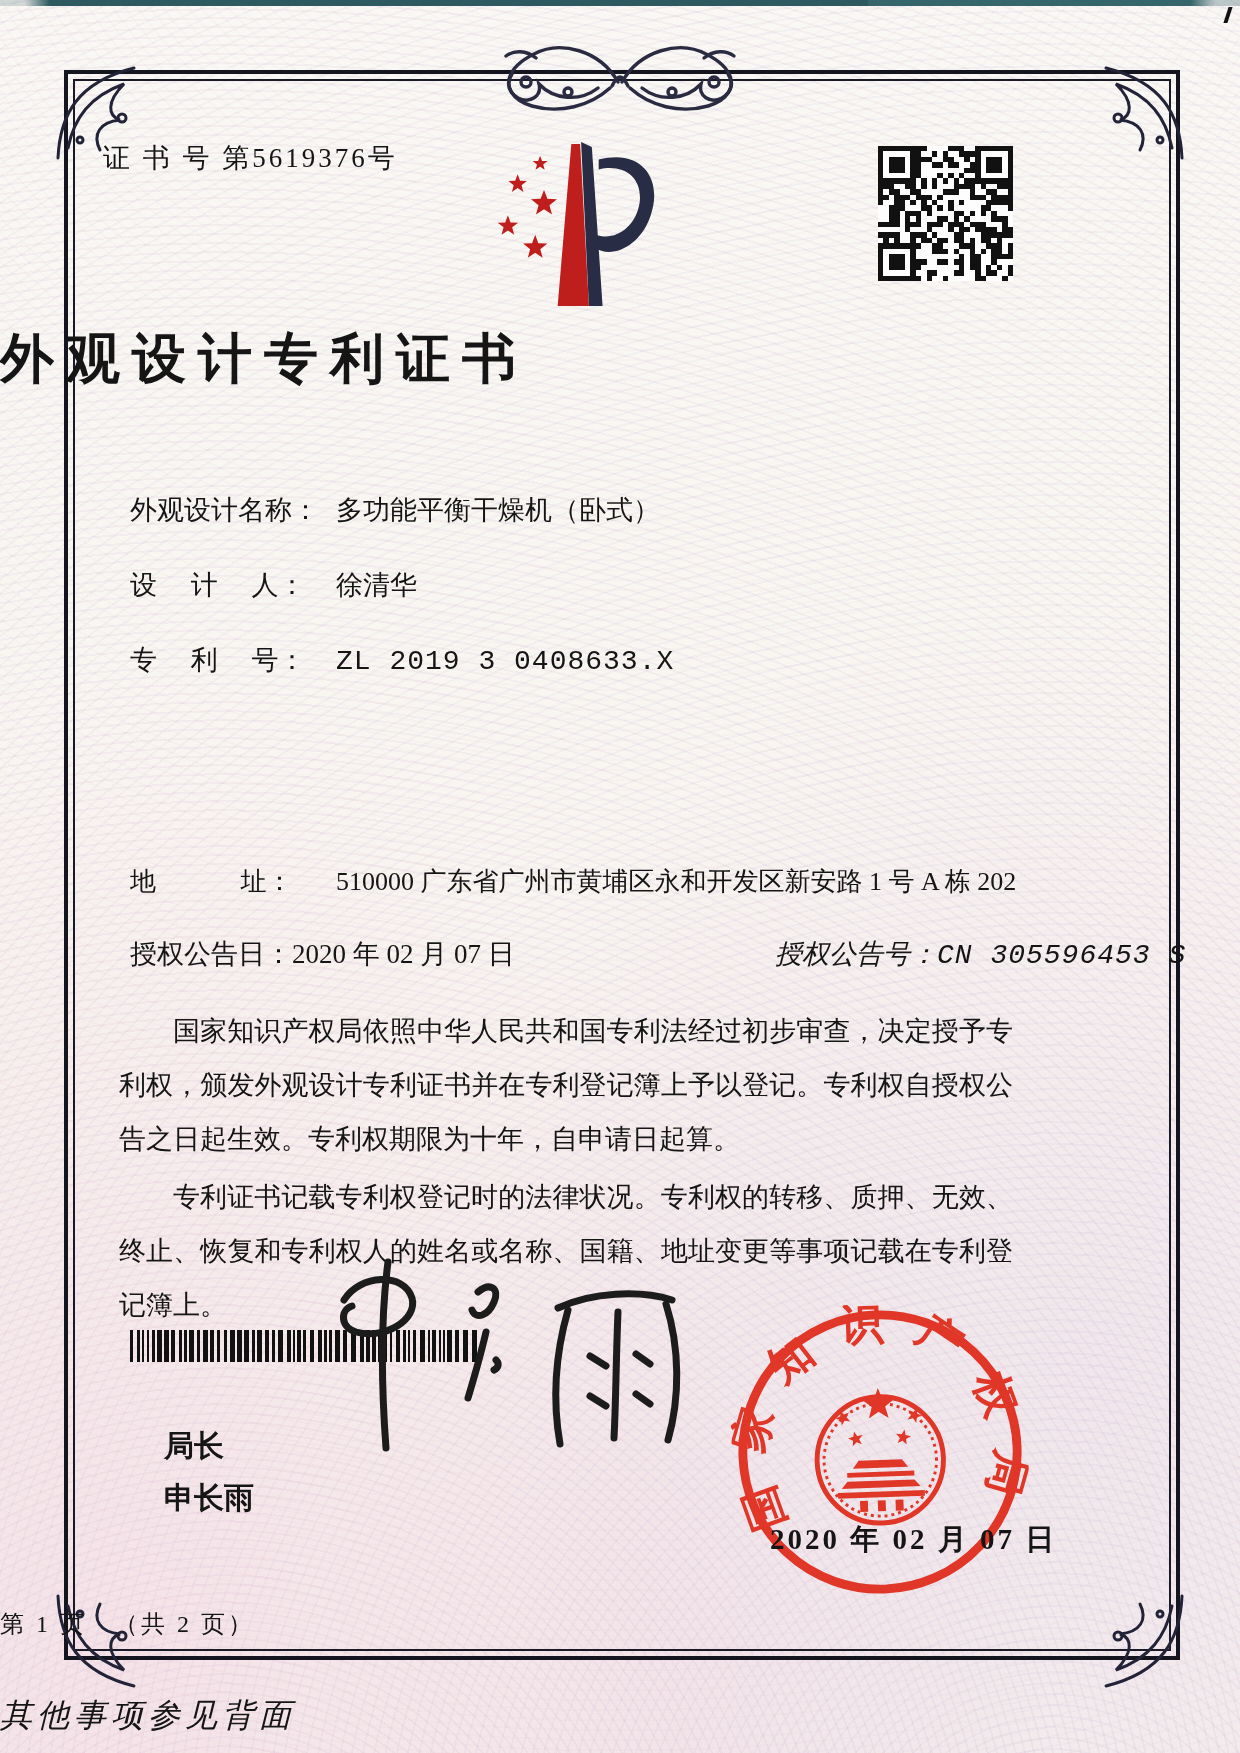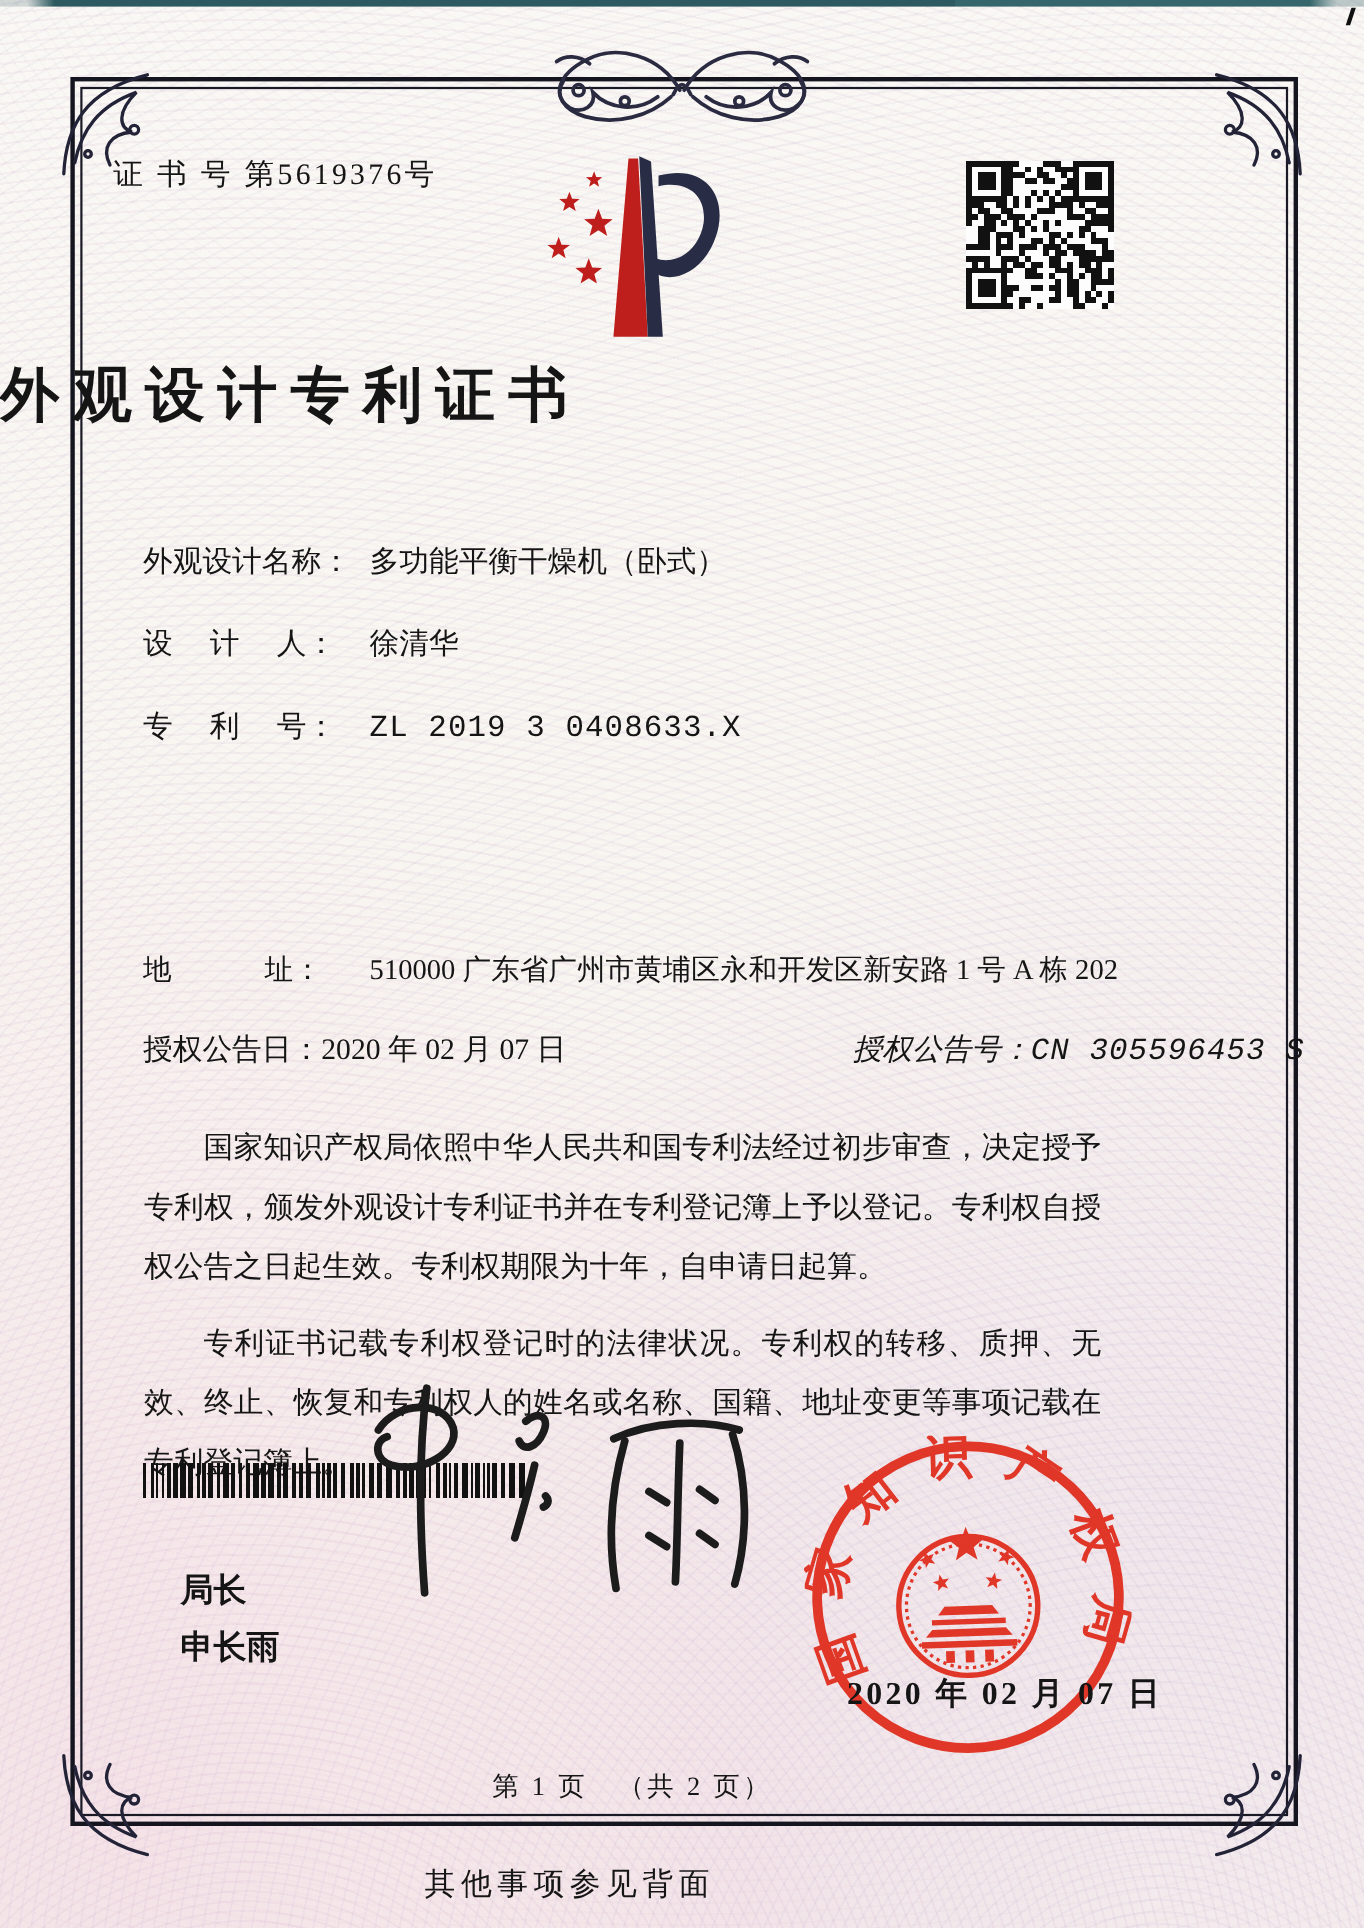--- a/index.html
+++ b/index.html
@@ -38,7 +38,7 @@
   .grant2{position:absolute;left:645px;top:0;white-space:nowrap;font-style:italic;}
   .paras{position:absolute;left:115px;top:1000px;width:902px;font-size:27px;
     line-height:54px;text-align:justify;z-index:3;}
-  .paras p{margin:16px;text-indent:2em;}
+  .paras p{margin:4px;text-indent:2em;}
   .barcode{position:absolute;left:130px;top:1330px;z-index:3;}
   .chief{position:absolute;left:140px;top:1420px;font-size:30px;font-weight:700;
     line-height:52px;z-index:3;margin-left:24px;}

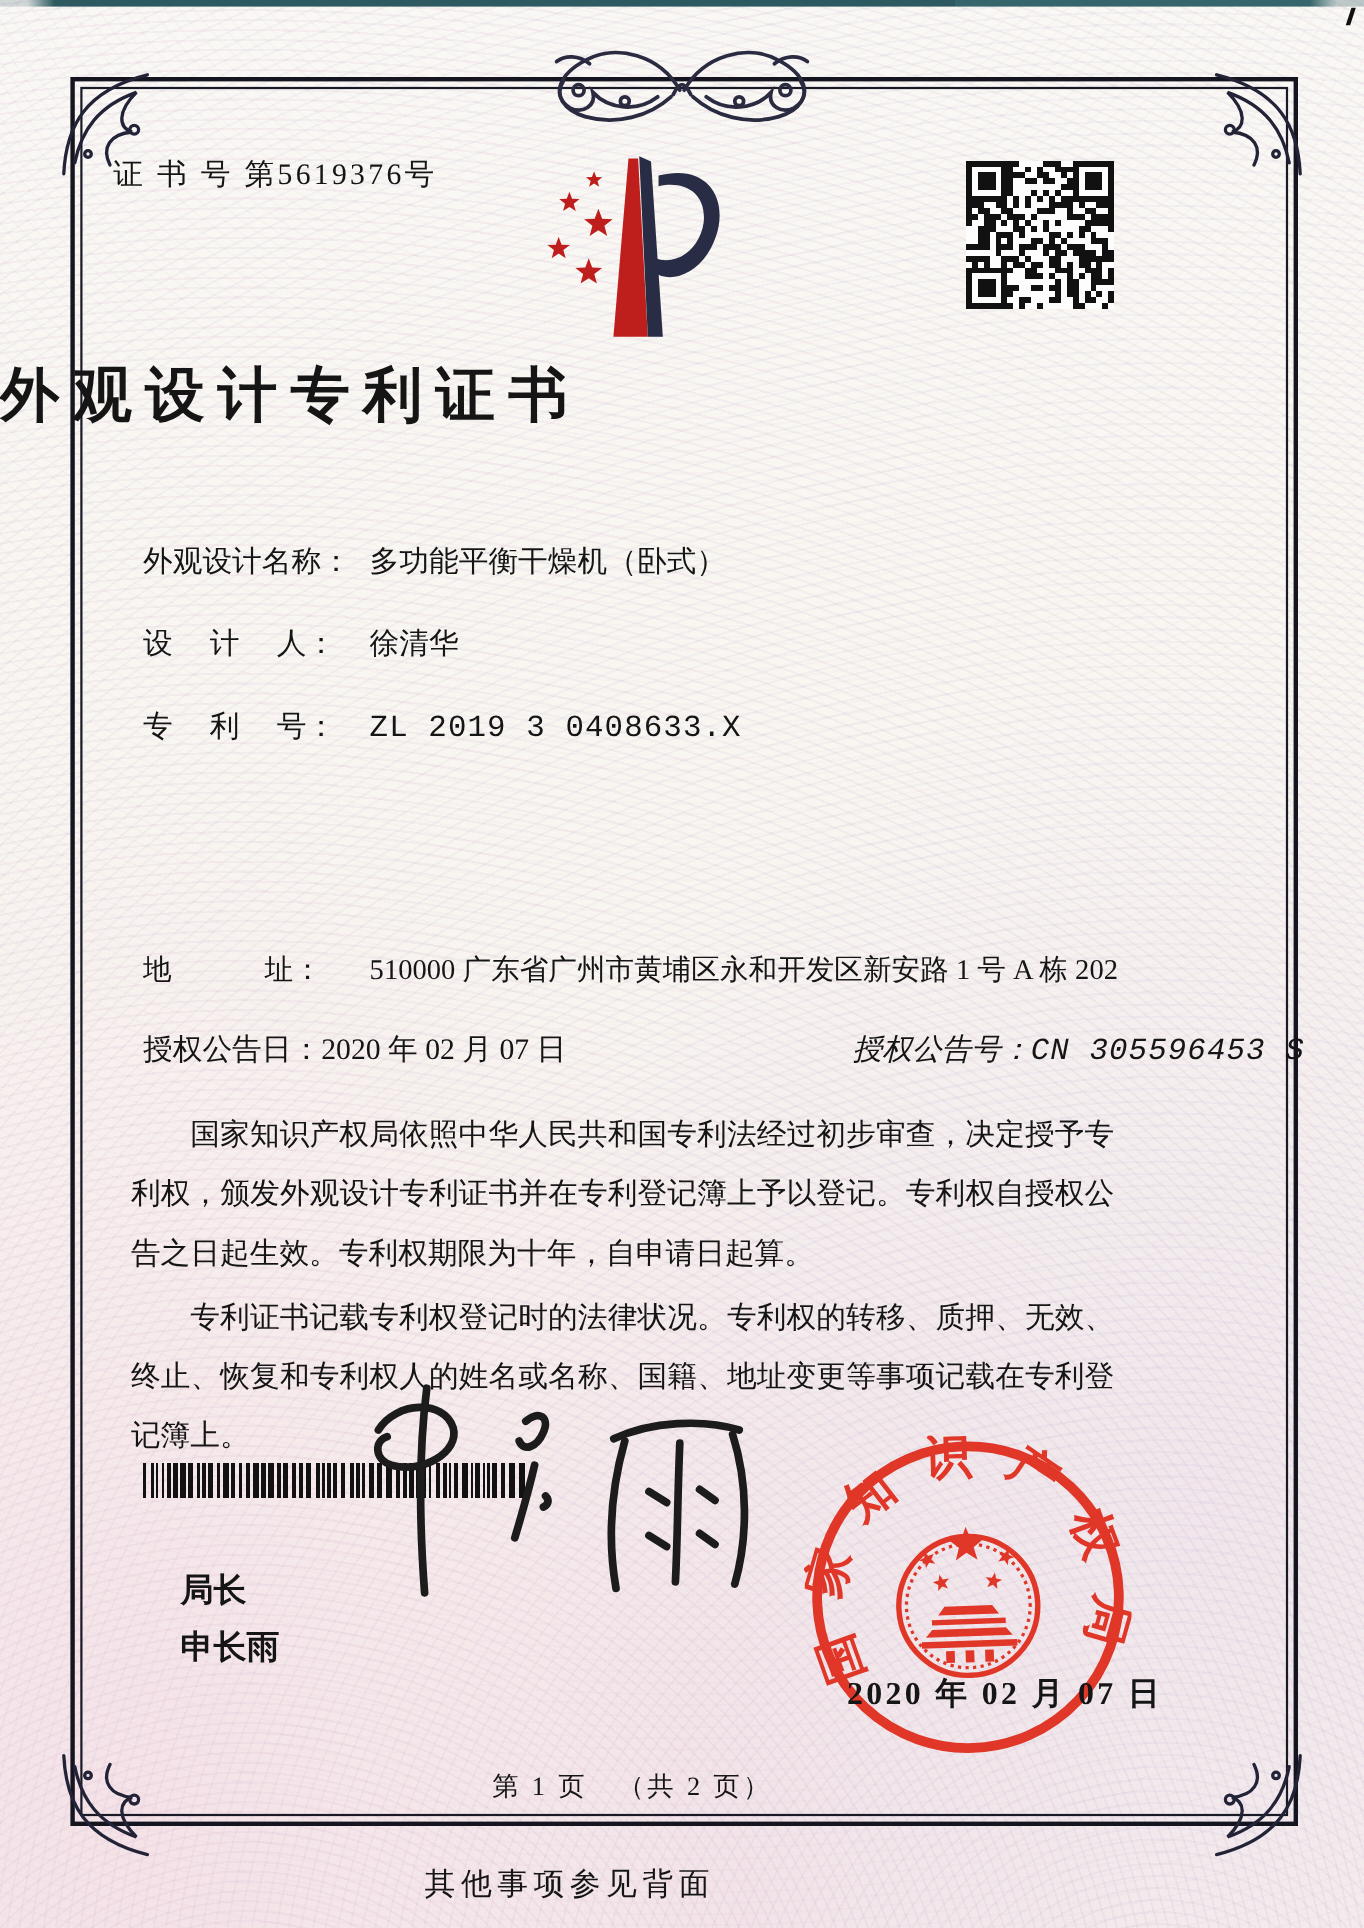--- a/index.html
+++ b/index.html
@@ -46,7 +46,7 @@
   .seal{position:absolute;left:732px;top:1304px;z-index:4;opacity:.93;transform:rotate(-2deg);}
   .seal-date{position:absolute;left:770px;top:1520px;font-size:29px;font-weight:600;
     letter-spacing:3px;z-index:5;white-space:nowrap;}
-  .pageno{position:absolute;left:0;width:1150px;top:1608px;text-align:center;
+  .pageno{position:absolute;left:0;width:1150px;top:1608px;
     font-size:24px;letter-spacing:3px;z-index:3;}
   .backnote{position:absolute;left:0;width:1036px;top:1694px;text-align:center;
     font-size:28px;letter-spacing:5px;z-index:3;}

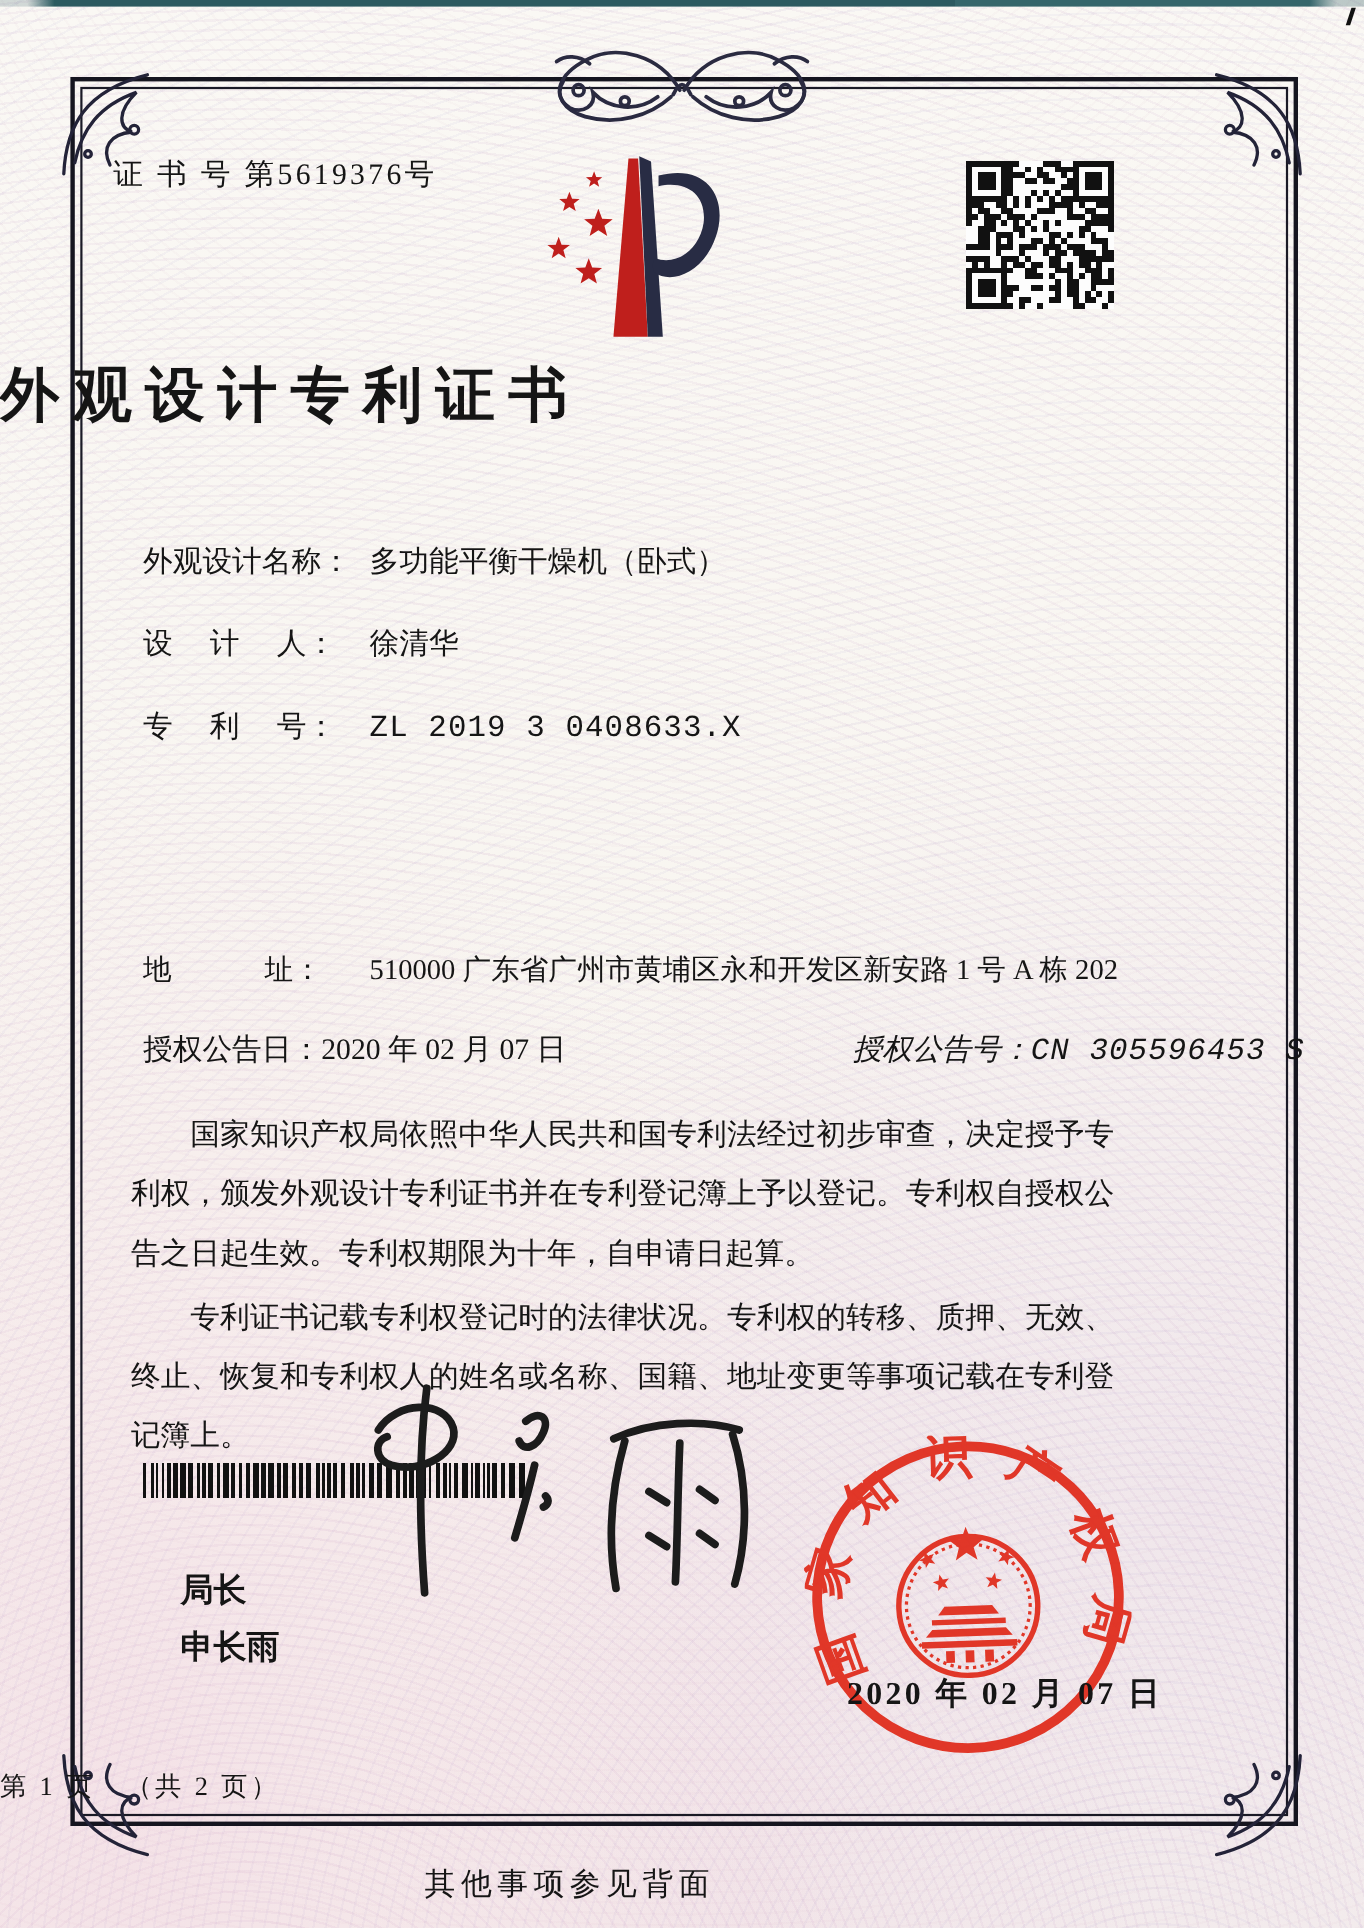--- a/index.html
+++ b/index.html
@@ -48,8 +48,8 @@
     letter-spacing:3px;z-index:5;white-space:nowrap;}
   .pageno{position:absolute;left:0;width:1150px;top:1608px;
     font-size:24px;letter-spacing:3px;z-index:3;}
-  .backnote{position:absolute;left:0;width:1036px;top:1694px;text-align:center;
-    font-size:28px;letter-spacing:5px;z-index:3;}
+  .backnote{position:absolute;left:0;width:1036px;top:1694px;text-align:left;
+    font-size:32px;letter-spacing:5px;z-index:3;font-style:italic;}
 </style>
 </head>
 <body>

